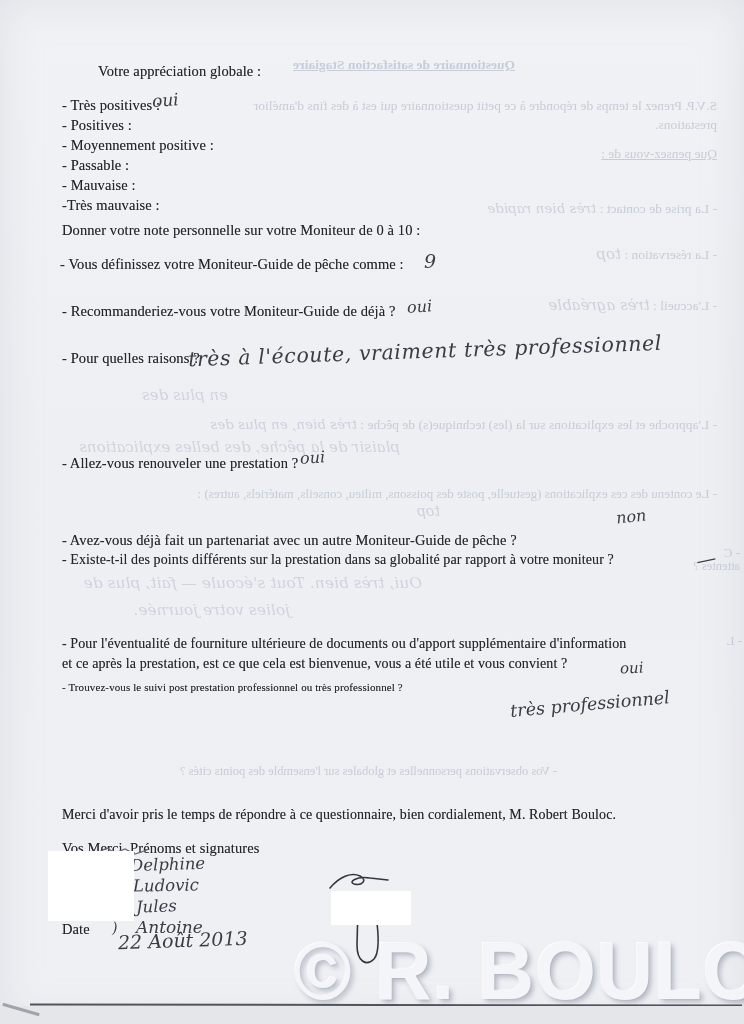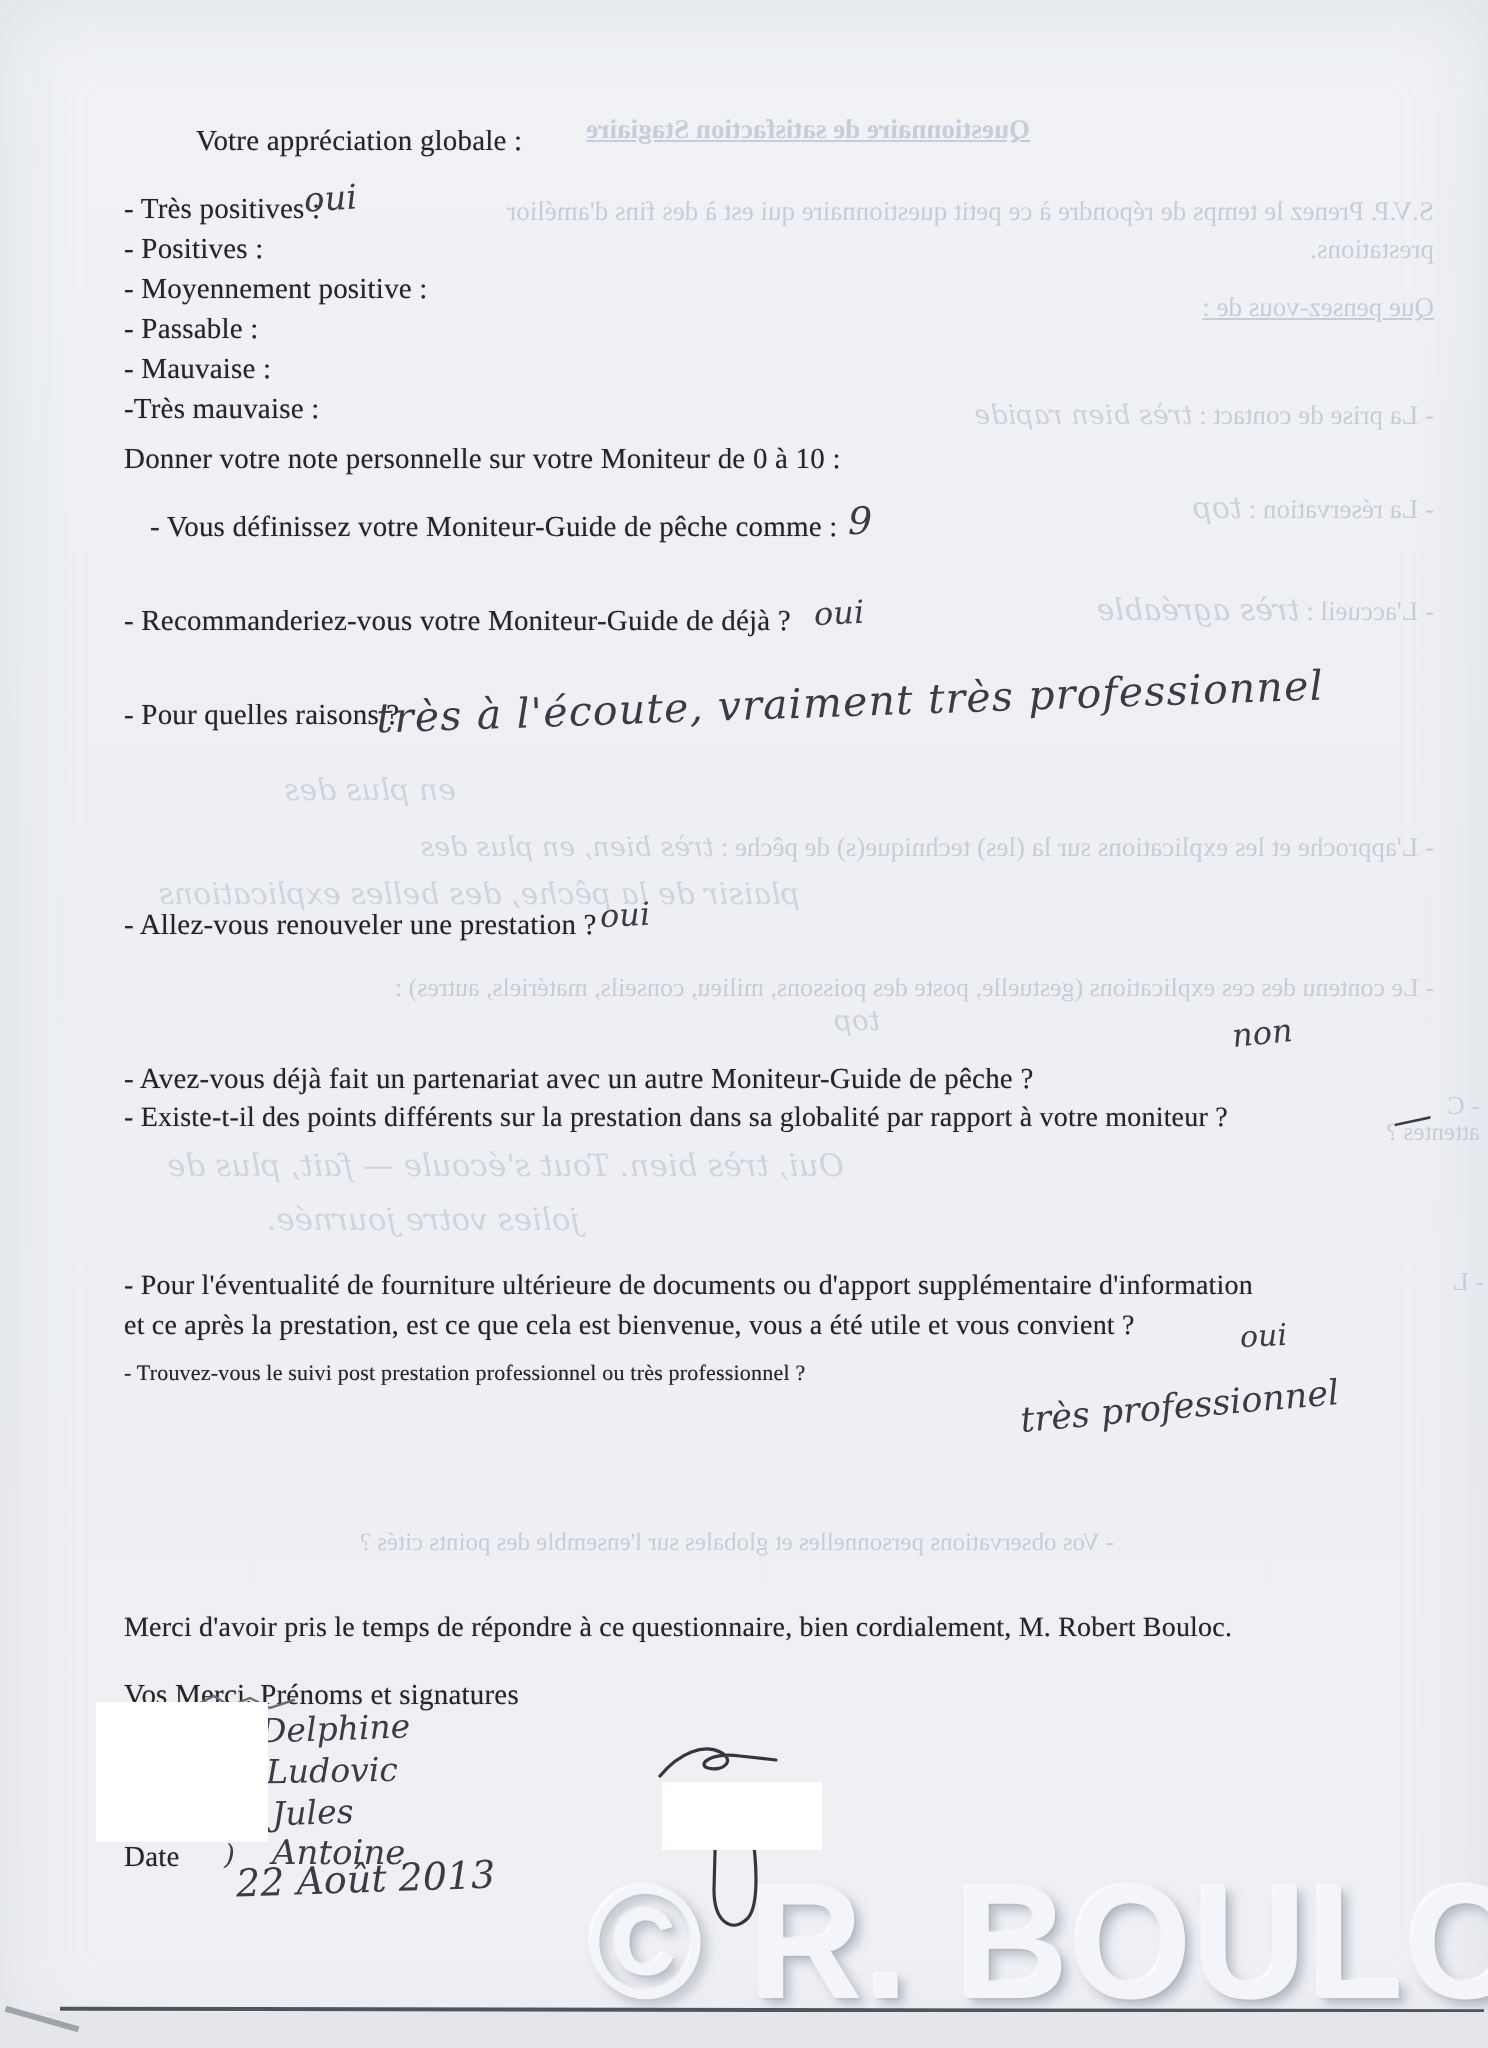--- a/index.html
+++ b/index.html
@@ -79,7 +79,7 @@
 
     <div class="abs print" style="left:62px;top:222px;">Donner votre note personnelle sur votre Moniteur de 0 à 10 :</div>
 
-    <div class="abs print" style="left:75px;top:256px;">- Vous définissez votre Moniteur-Guide de pêche comme :</div>
+    <div class="abs print" style="left:60px;top:256px;">- Vous définissez votre Moniteur-Guide de pêche comme :</div>
     <div class="abs hand" style="left:424px;top:250px;font-size:19px;">9</div>
 
     <div class="abs print" style="left:62px;top:303px;">- Recommanderiez-vous votre Moniteur-Guide de déjà ?</div>

